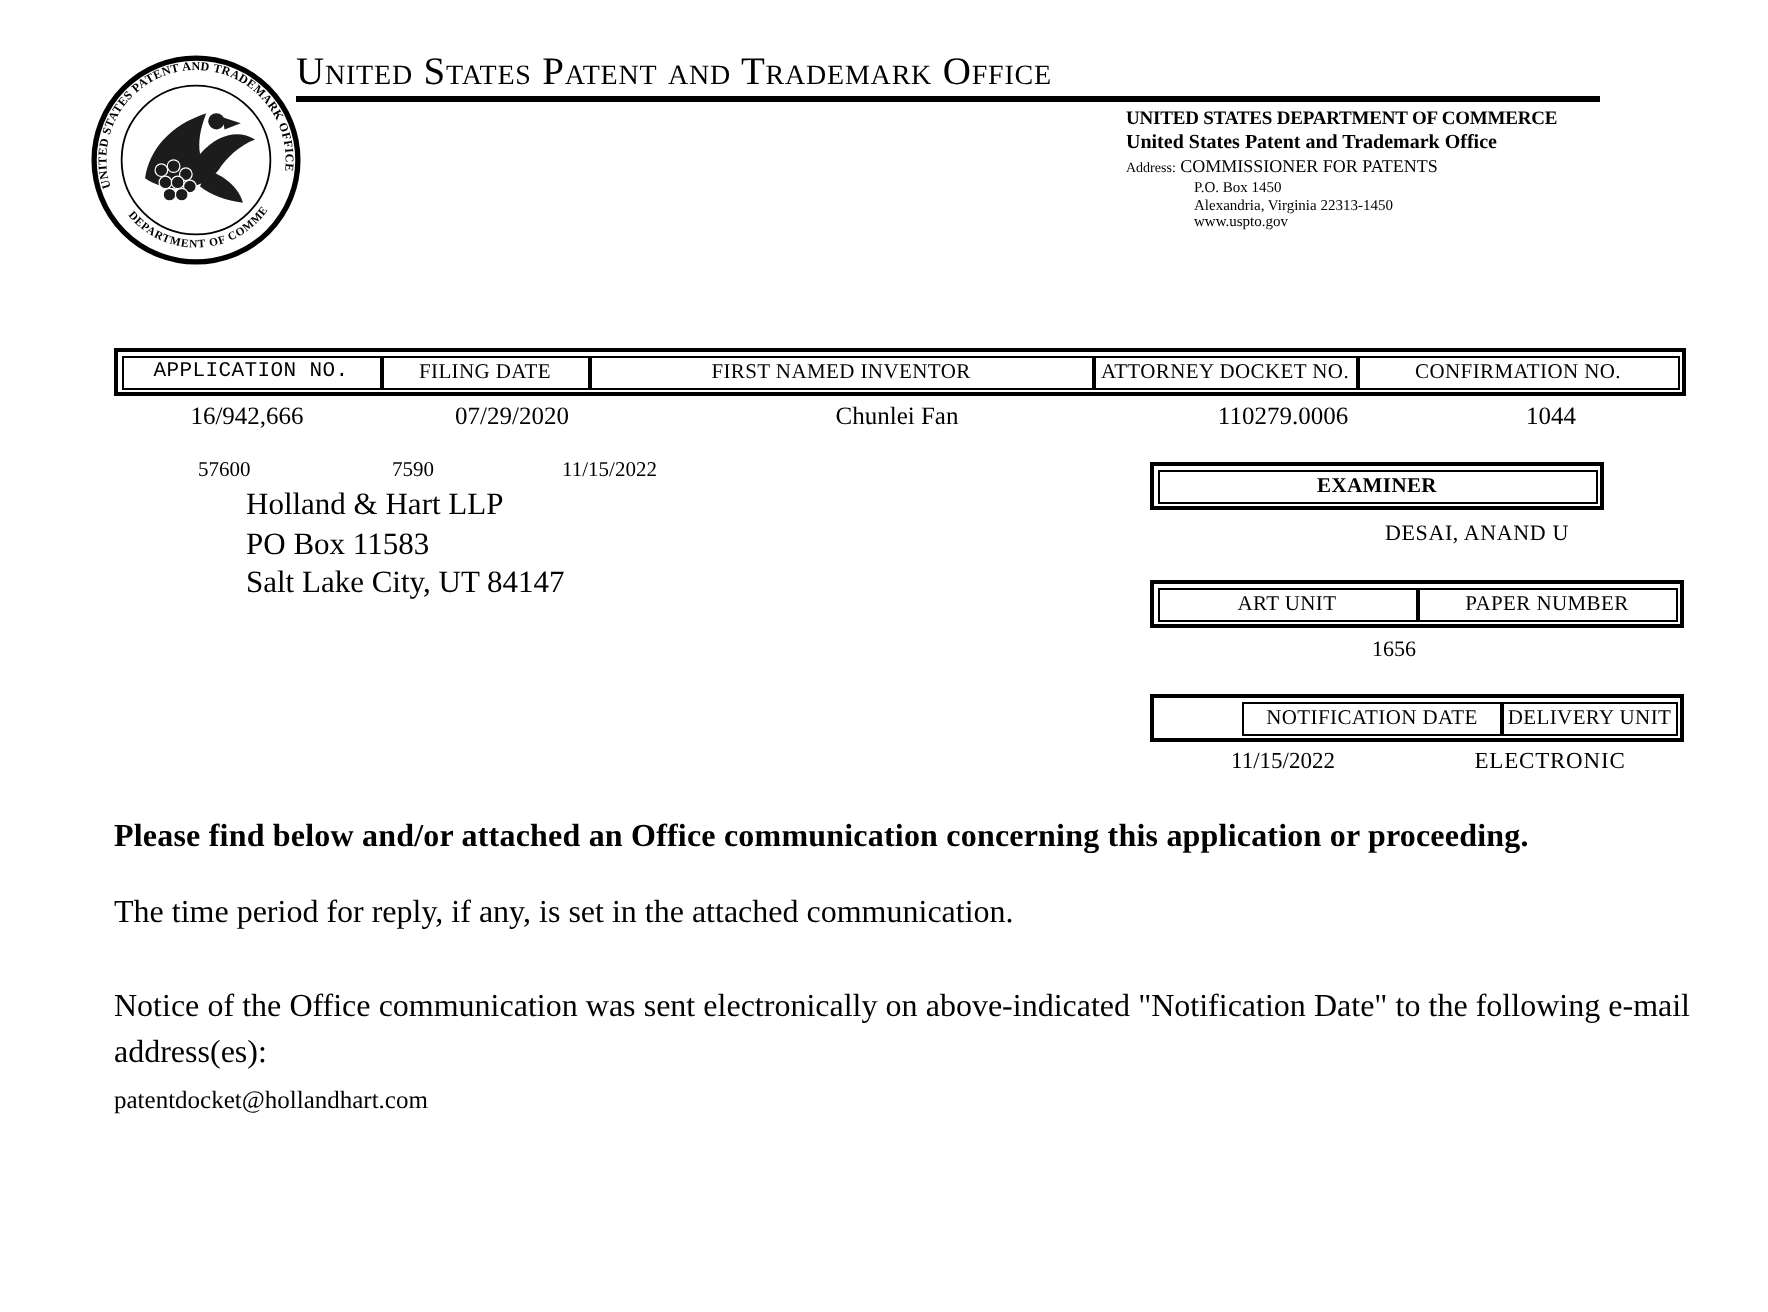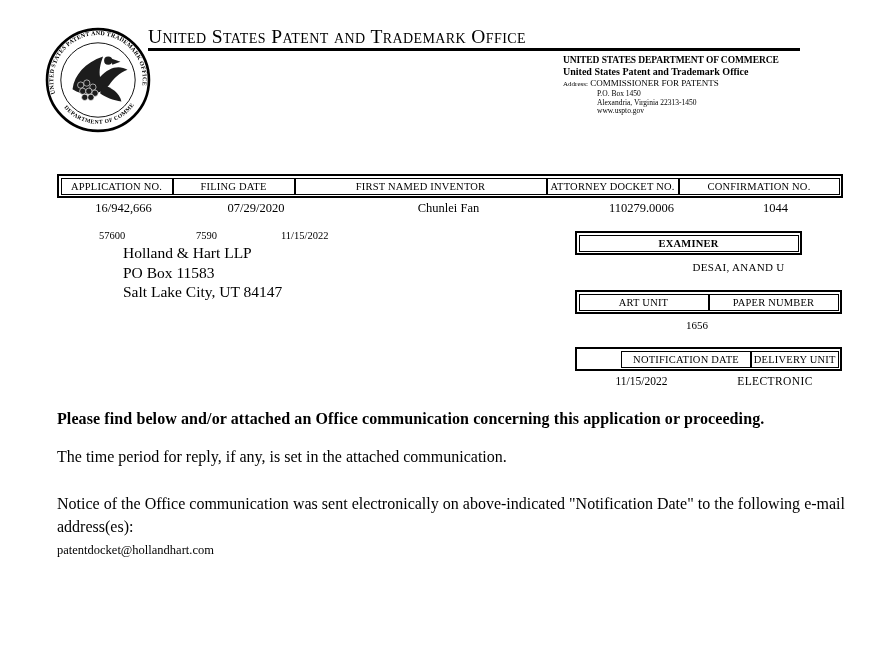--- a/index.html
+++ b/index.html
@@ -34,7 +34,7 @@
 
   
   #app-table { left:57px; top:174px; width:786px; }
-  #app-table .dcell:nth-child(1){ width:112px; }
+  #app-table .dcell:nth-child(1){ width:130px;font-family:Liberation Mono, monospace; }
   #app-table .dcell:nth-child(2){ width:122px; }
   #app-table .dcell:nth-child(3){ width:252px; }
   #app-table .dcell:nth-child(4){ width:132px; }

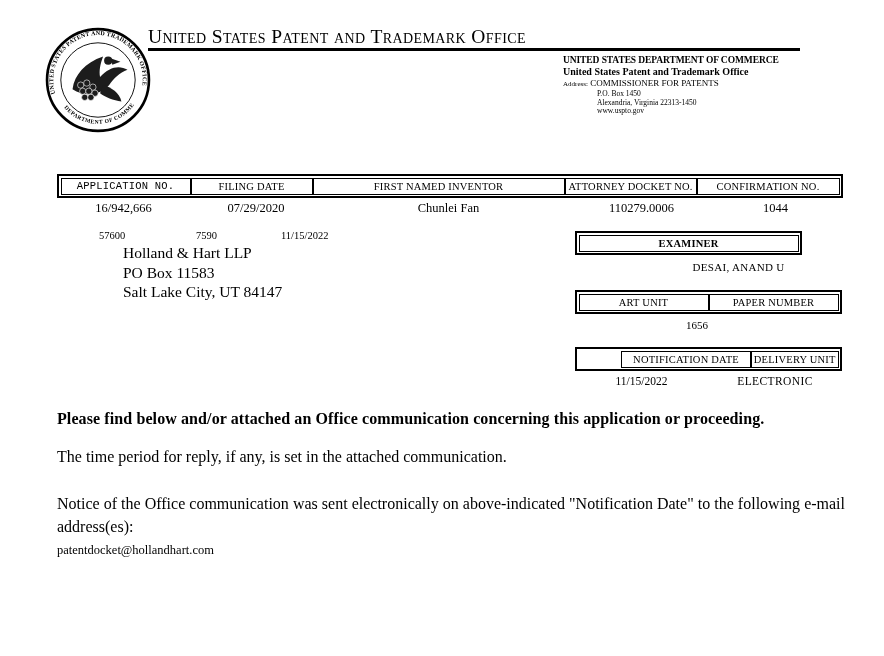--- a/index.html
+++ b/index.html
@@ -35,7 +35,7 @@
   
   #app-table { left:57px; top:174px; width:786px; }
   #app-table .dcell:nth-child(1){ width:130px;font-family:Liberation Mono, monospace; }
-  #app-table .dcell:nth-child(2){ width:122px; }
+  #app-table .dcell:nth-child(2){ width:104px; }
   #app-table .dcell:nth-child(3){ width:252px; }
   #app-table .dcell:nth-child(4){ width:132px; }
   #app-table .dcell:nth-child(5){ flex:1;text-align:center; }

